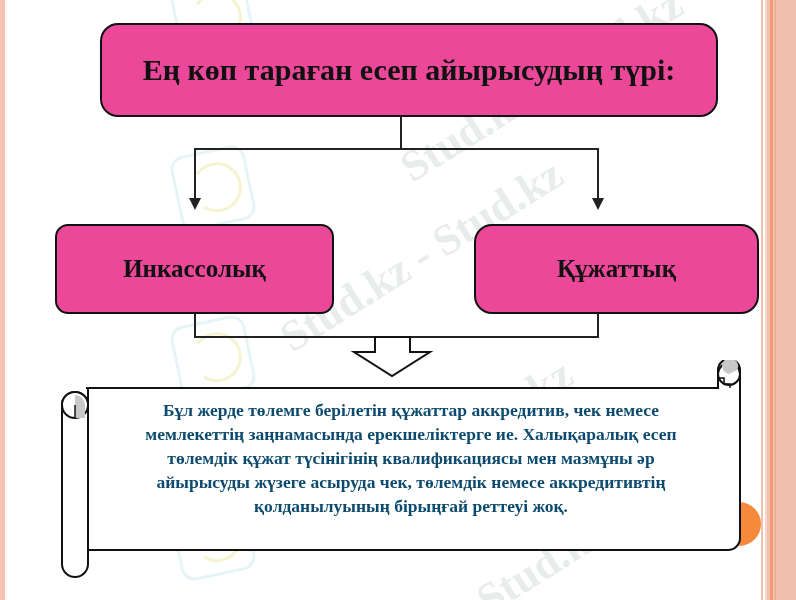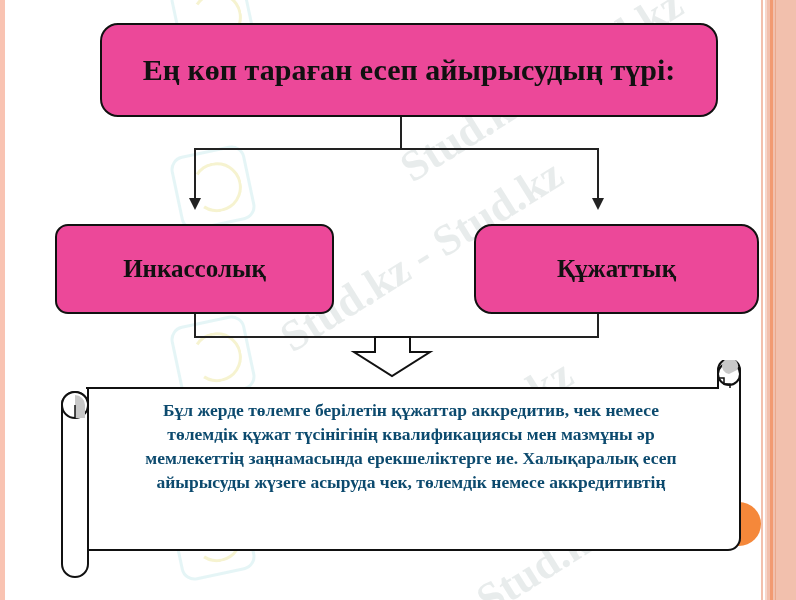--- a/index.html
+++ b/index.html
@@ -101,8 +101,8 @@
 
 <div class="scroll-text">
   <div>Бұл жерде төлемге берілетін құжаттар аккредитив, чек немесе</div>
+  <div>мемлекеттің заңнамасында ерекшеліктерге ие. Халықаралық есеп</div>
   <div>төлемдік құжат түсінігінің квалификациясы мен мазмұны әр</div>
-  <div>мемлекеттің заңнамасында ерекшеліктерге ие. Халықаралық есеп</div>
   <div>айырысуды жүзеге асыруда чек, төлемдік немесе аккредитивтің</div>
 </div>
 

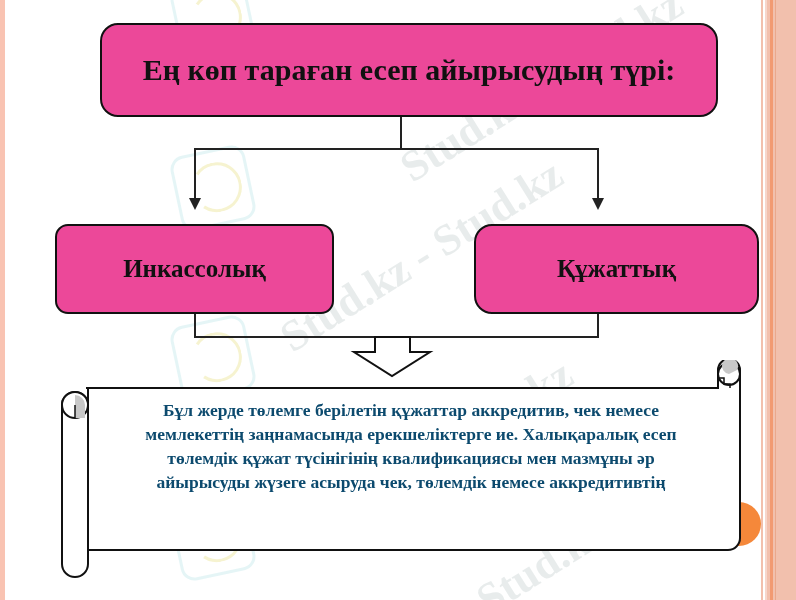--- a/index.html
+++ b/index.html
@@ -104,6 +104,7 @@
   <div>мемлекеттің заңнамасында ерекшеліктерге ие. Халықаралық есеп</div>
   <div>төлемдік құжат түсінігінің квалификациясы мен мазмұны әр</div>
   <div>айырысуды жүзеге асыруда чек, төлемдік немесе аккредитивтің</div>
+  <div>қолданылуының бірыңғай реттеуі жоқ.</div>
 </div>
 
 </body></html>

